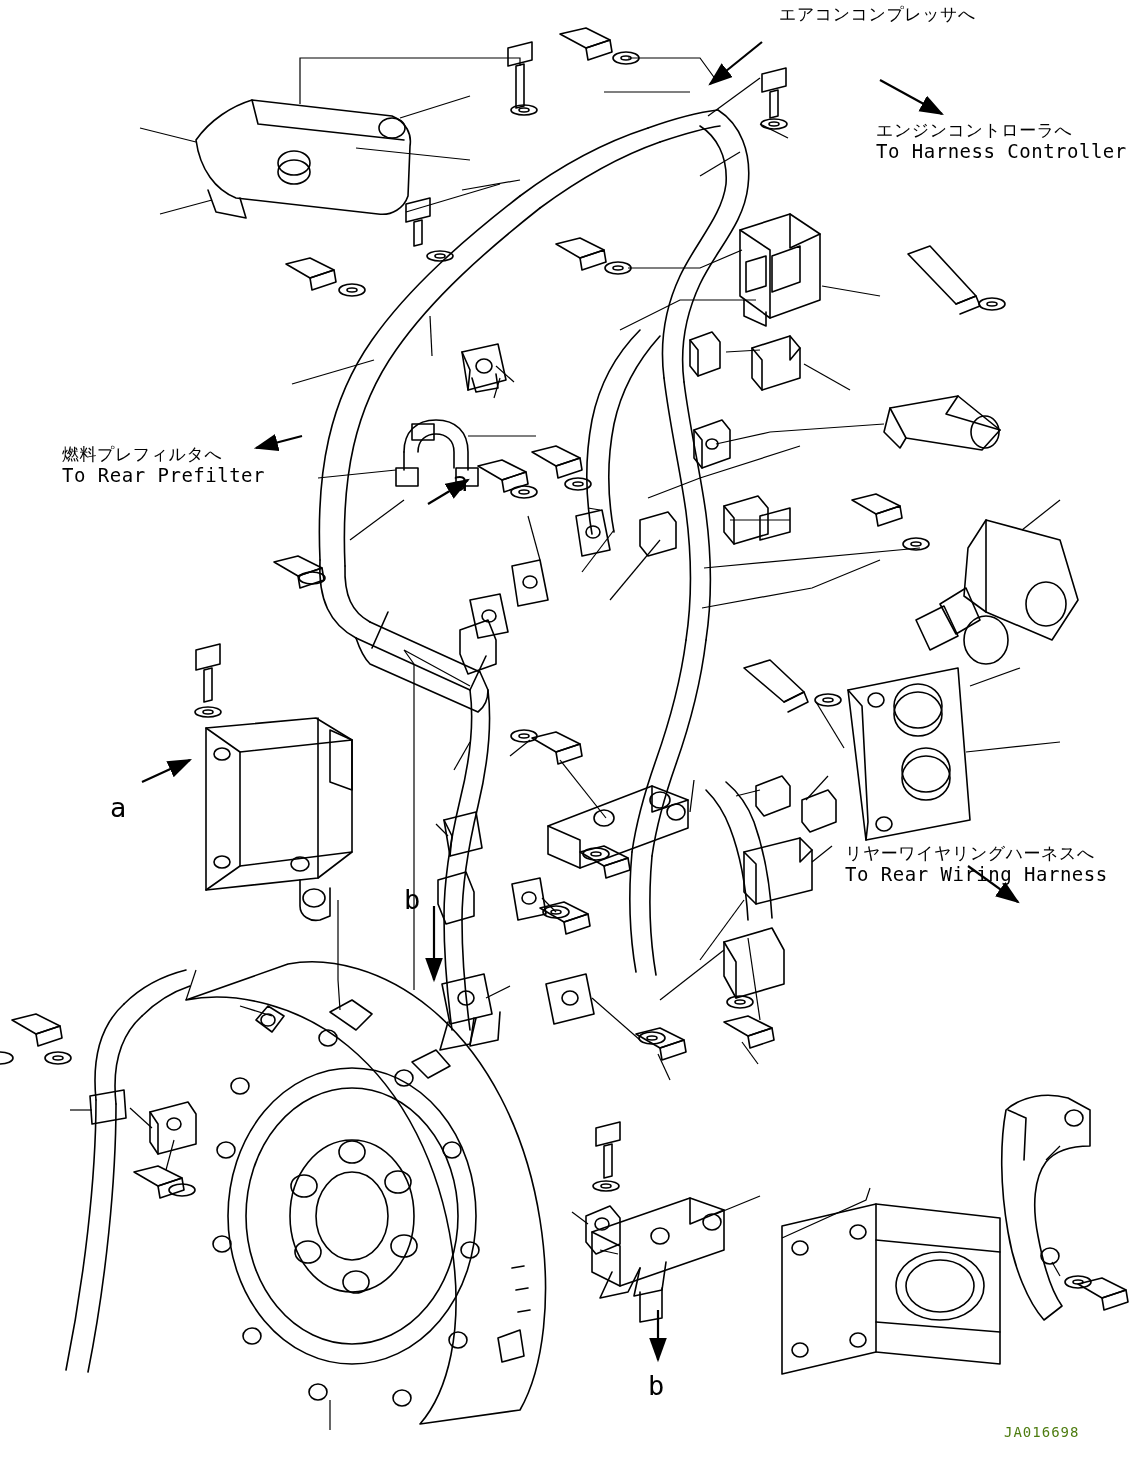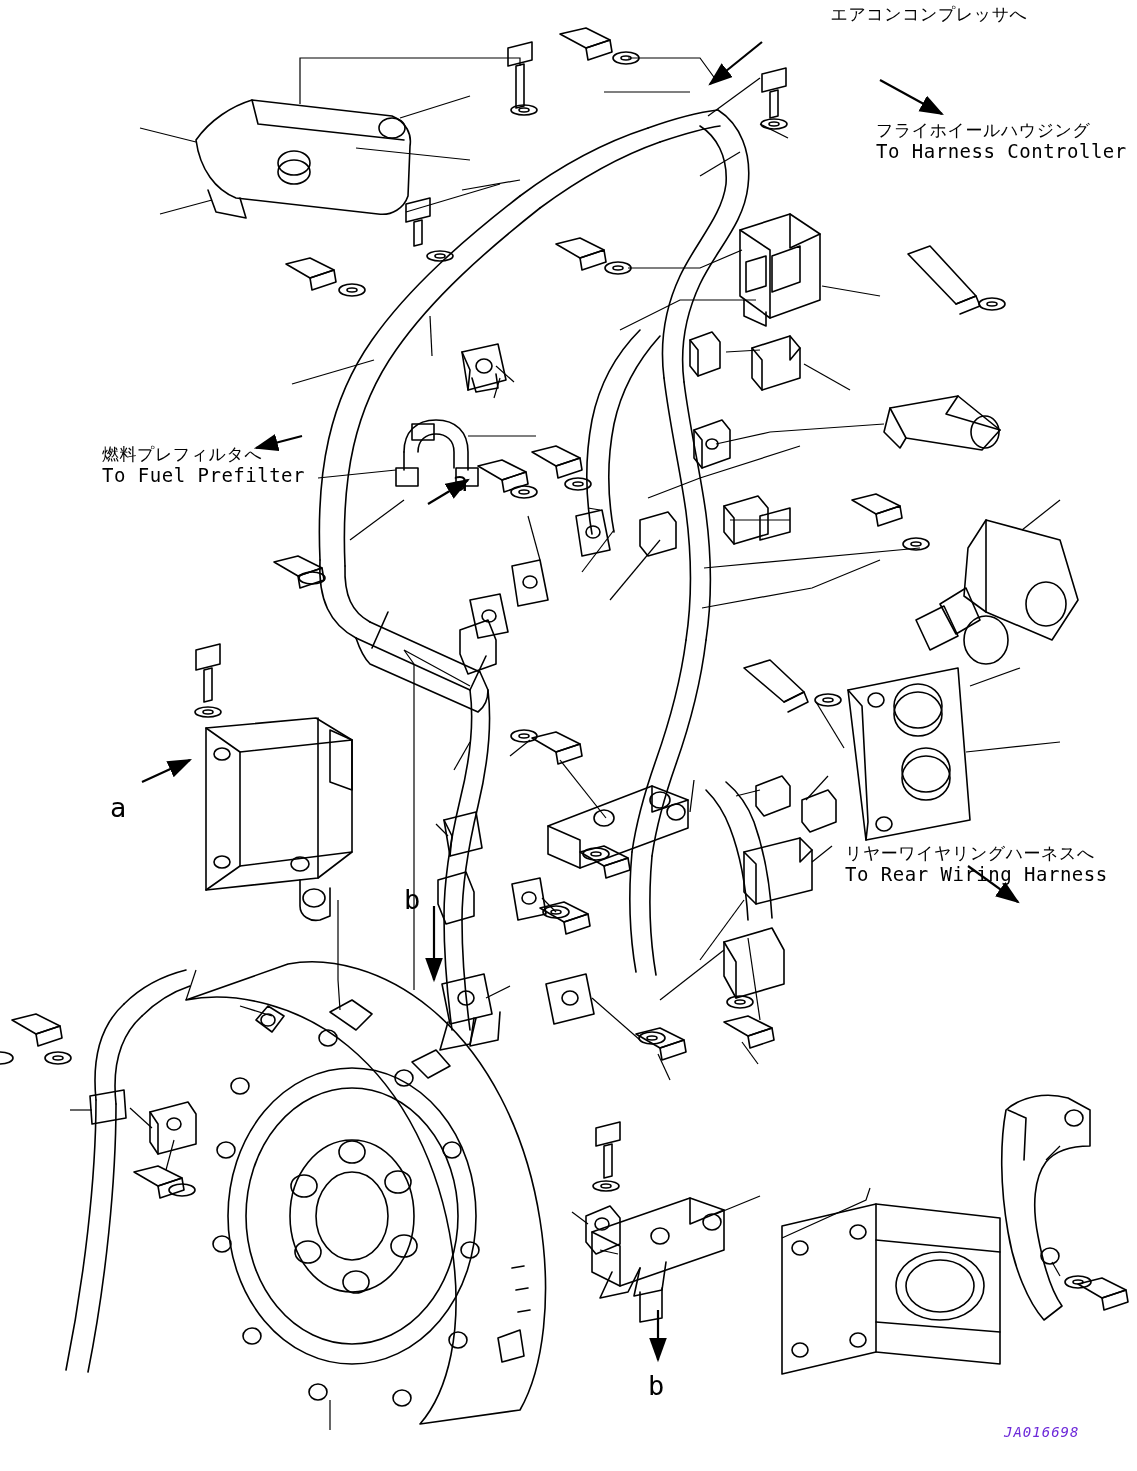--- a/index.html
+++ b/index.html
@@ -39,7 +39,7 @@
     font-size: 19px;
     letter-spacing: 0.5px;
   }
-  .lbl.center { text-align: center; }
+  .lbl.center { }
   .mark {
     position: absolute;
     font-family: "DejaVu Sans Mono", monospace;

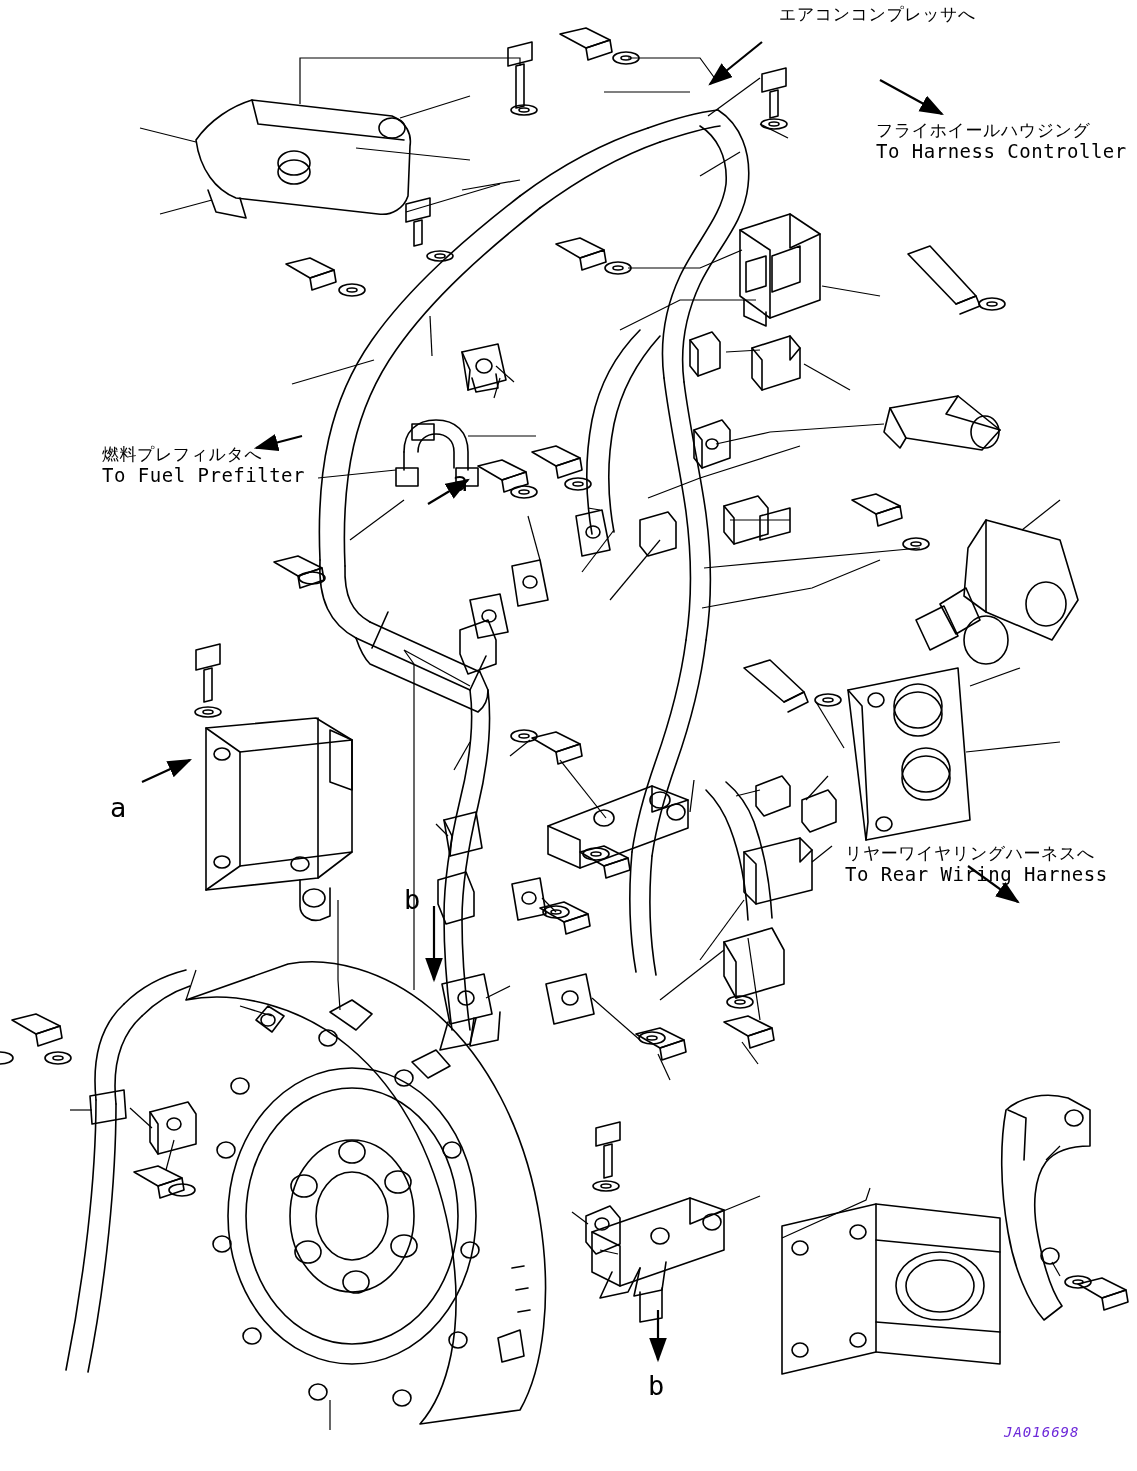--- a/index.html
+++ b/index.html
@@ -512,7 +512,7 @@
   </div>
 
   <div class="lbl" style="left:876px; top:120px; width:255px;">
-    <span class="jp">フライホイールハウジング</span>
+    <span class="jp">エンジンコントローラへ</span>
     <span class="en">To Harness Controller</span>
   </div>
 

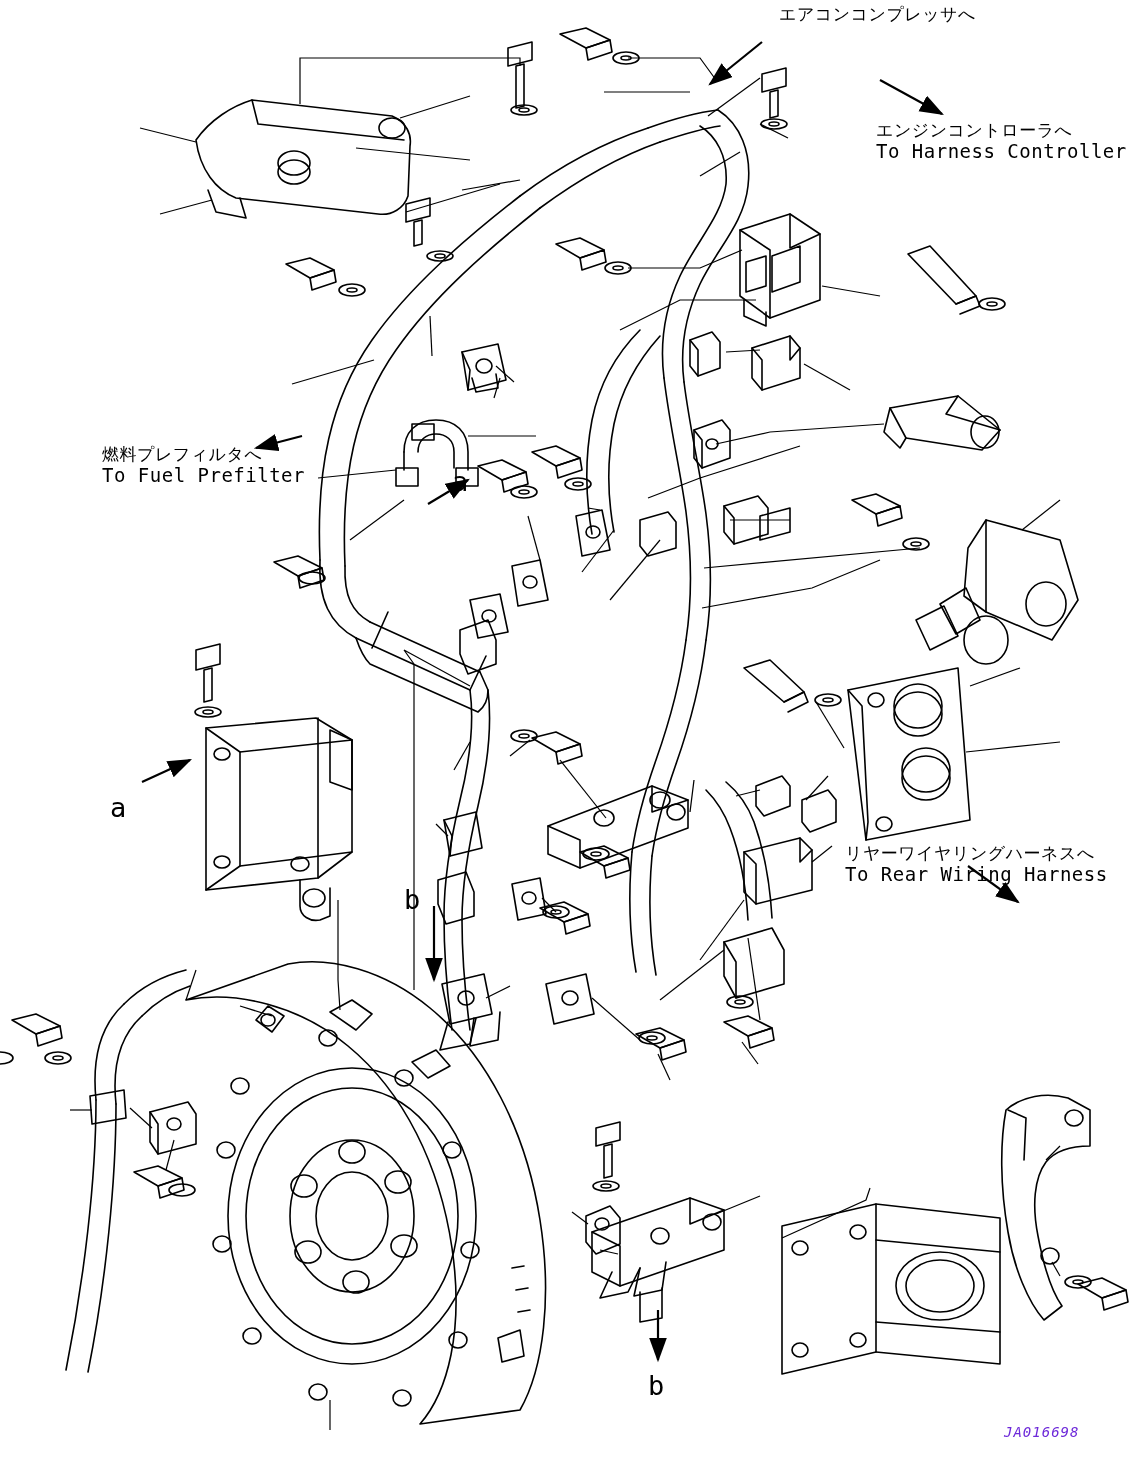--- a/index.html
+++ b/index.html
@@ -516,7 +516,7 @@
     <span class="en">To Harness Controller</span>
   </div>
 
-  <div class="lbl" style="left:62px; top:444px; width:245px;margin-left:40px;">
+  <div class="lbl" style="left:62px; top:444px; width:245px;">
     <span class="jp">燃料プレフィルタへ</span>
     <span class="en">To Fuel Prefilter</span>
   </div>

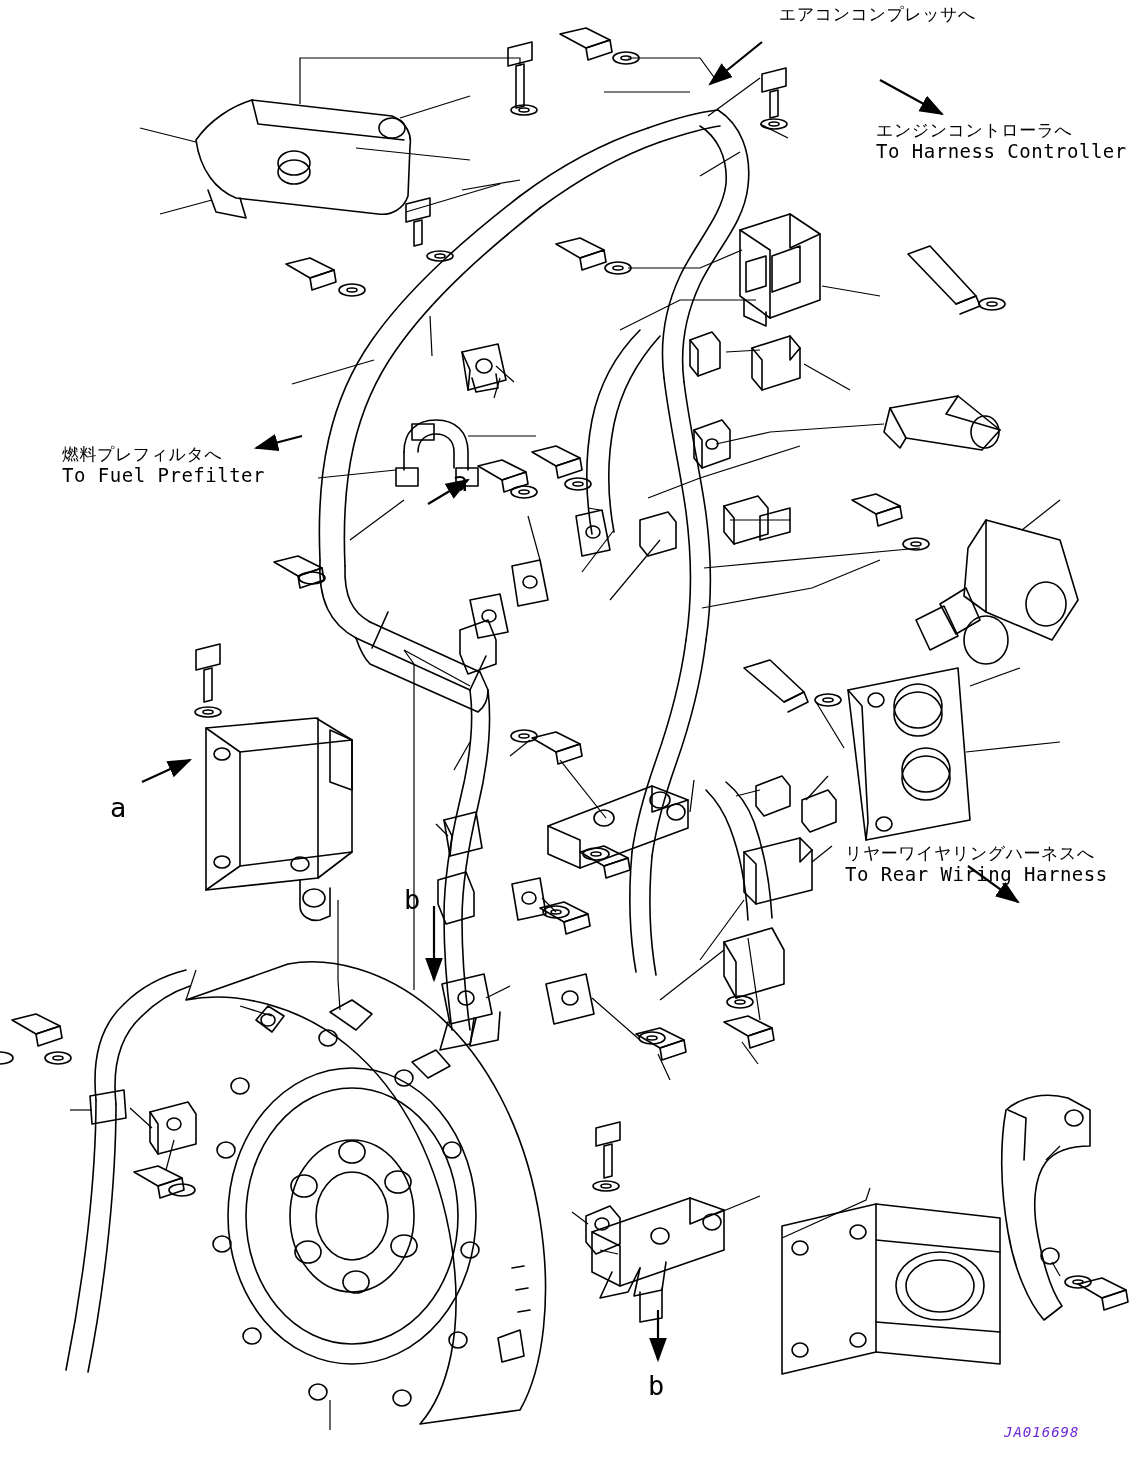--- a/index.html
+++ b/index.html
@@ -518,7 +518,7 @@
 
   <div class="lbl" style="left:62px; top:444px; width:245px;">
     <span class="jp">燃料プレフィルタへ</span>
-    <span class="en">To Fuel Prefilter</span>
+    <span class="en">To Rear Prefilter</span>
   </div>
 
   <div class="lbl" style="left:845px; top:843px; width:290px;">

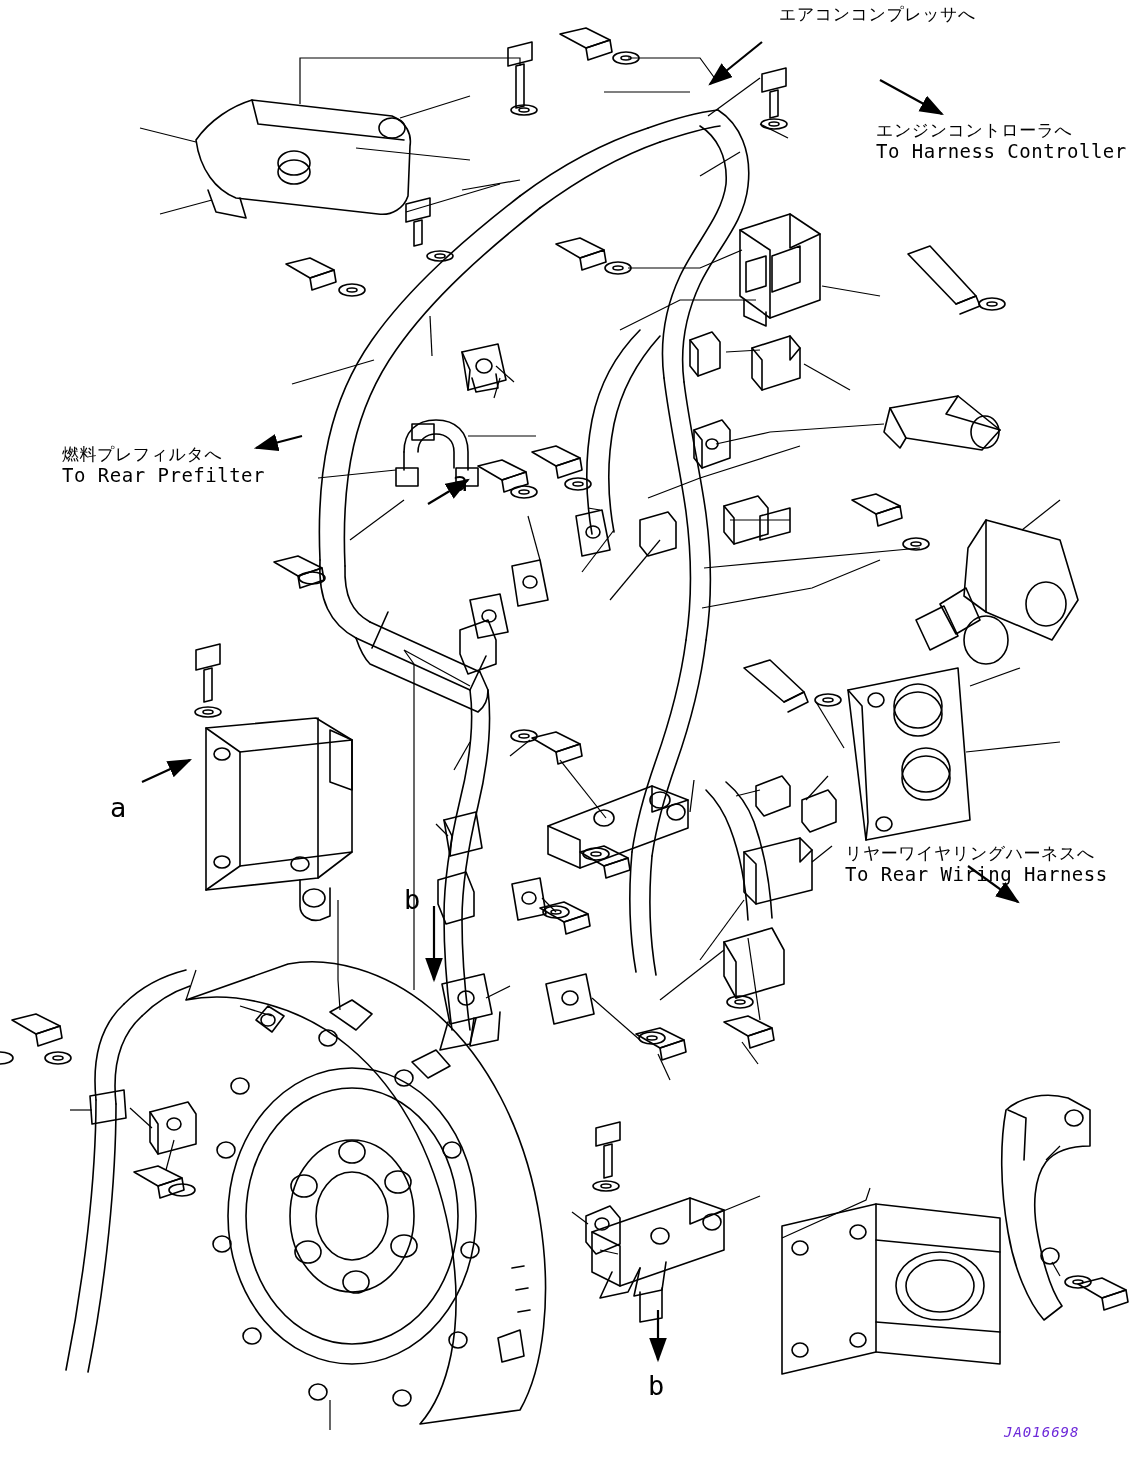--- a/index.html
+++ b/index.html
@@ -51,8 +51,7 @@
     font-family: "DejaVu Sans Mono", monospace;
     font-size: 14px;
     letter-spacing: 1px;
-    color: #6d28d9;
-    font-style: italic;
+    color: #4d7c0f;
   }
 </style>
 </head>

